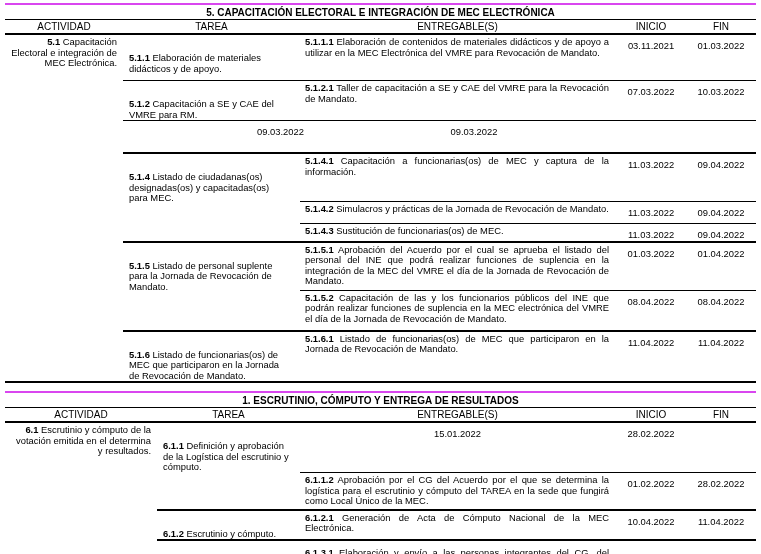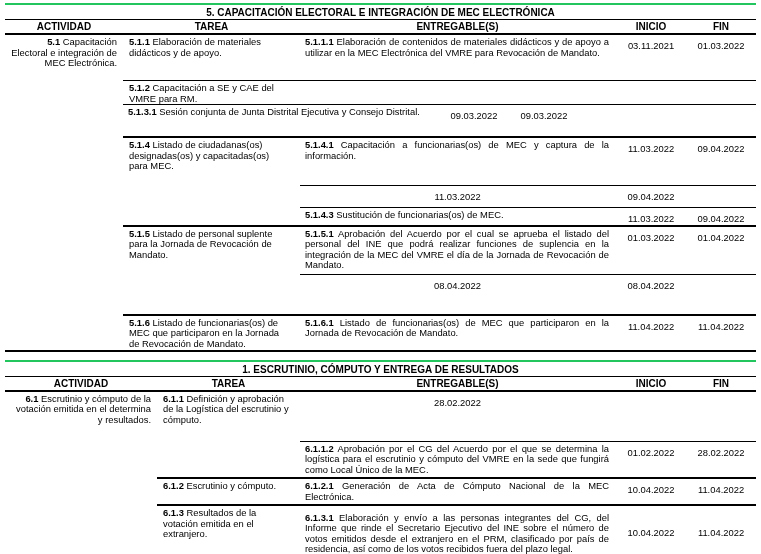--- a/index.html
+++ b/index.html
@@ -9,7 +9,7 @@
     font-size:9.4px; line-height:10.5px;
     -webkit-font-smoothing:antialiased;
   }
-  .doc-table { margin:0 5px; border-top:2px solid #22c55e; border-bottom:2px solid #000; }
+  .doc-table { margin:0 5px; border-top:2px solid #d946ef; border-bottom:2px solid #000; }
   .t5 { margin-top:3px; --c1:118px; --c2:177px; }
   .t6 { margin-top:8px; --c1:152px; --c2:143px; }
   .title-row {

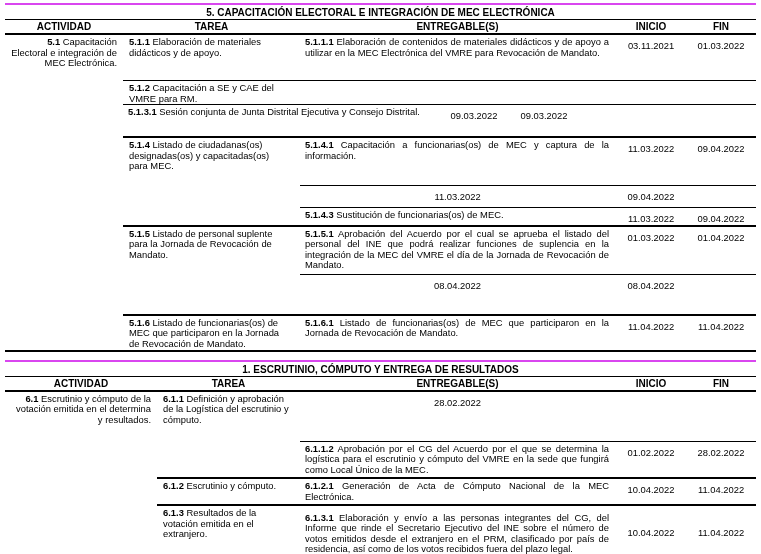--- a/index.html
+++ b/index.html
@@ -18,7 +18,7 @@
   }
   .header-row {
     display:grid; grid-template-columns: var(--c1) var(--c2) 315px 72px 68px;
-    font-weight:bold; font-size:10px; line-height:11px; text-align:center;
+    font-weight:normal; font-size:10px; line-height:11px; text-align:center;
     padding:1px 0 1px; border-bottom:2px solid #000;
   }
   .body { display:grid; grid-template-columns: var(--c1) 1fr; }

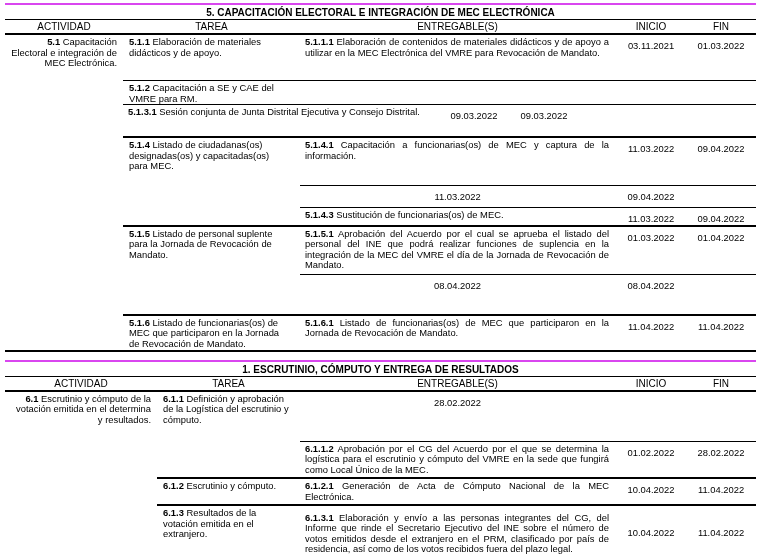--- a/index.html
+++ b/index.html
@@ -26,7 +26,7 @@
   .group { display:grid; grid-template-columns: var(--c2) 1fr; }
   .group.sep1 { border-top:1px solid #000; }
   .group.sep2 { border-top:2px solid #000; }
-  .task-cell { padding:2px 10px 0 6px; }
+  .task-cell { padding:18px 10px 0 6px; }
   .entry { display:grid; grid-template-columns: 315px 72px 68px; }
   .entry + .entry { border-top:1px solid #000; }
   .entry-text { padding:2px 6px 2px 5px; text-align:justify; }

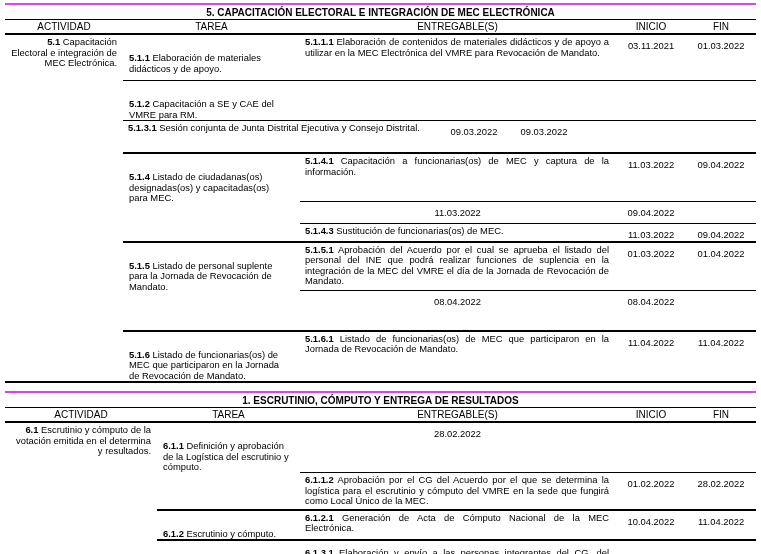--- a/index.html
+++ b/index.html
@@ -76,6 +76,16 @@
           <b>5.1.2</b>
           <span>Capacitación a SE y CAE del VMRE para RM.</span>
         </div>
+        <div class="entries">
+          <div class="entry" style="min-height:29px">
+            <div class="entry-text">
+              <b>5.1.2.1</b>
+              <span>Taller de capacitación a SE y CAE del VMRE para la Revocación de Mandato.</span>
+            </div>
+            <div class="date">07.03.2022</div>
+            <div class="date">10.03.2022</div>
+          </div>
+        </div>
       </div>
 
       <div class="group sep1">

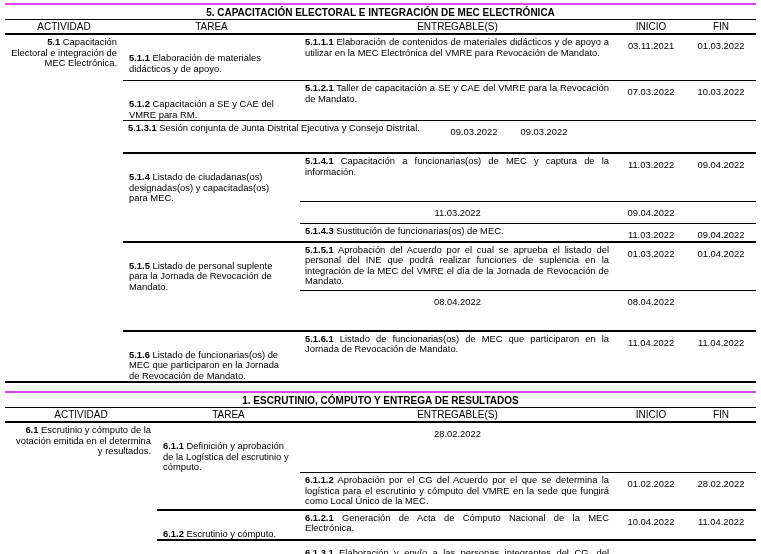--- a/index.html
+++ b/index.html
@@ -91,10 +91,6 @@
       <div class="group sep1">
         <div class="entries">
           <div class="entry" style="min-height:31px">
-            <div class="entry-text">
-              <b>5.1.3.1</b>
-              <span>Sesión conjunta de Junta Distrital Ejecutiva y Consejo Distrital.</span>
-            </div>
             <div class="date">09.03.2022</div>
             <div class="date">09.03.2022</div>
           </div>

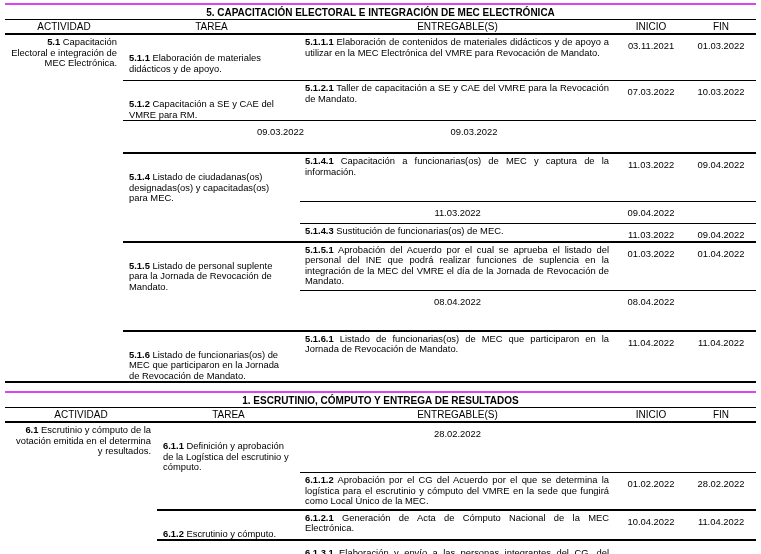--- a/index.html
+++ b/index.html
@@ -112,6 +112,10 @@
             <div class="date">09.04.2022</div>
           </div>
           <div class="entry" style="min-height:21px">
+            <div class="entry-text">
+              <b>5.1.4.2</b>
+              <span>Simulacros y prácticas de la Jornada de Revocación de Mandato.</span>
+            </div>
             <div class="date">11.03.2022</div>
             <div class="date">09.04.2022</div>
           </div>

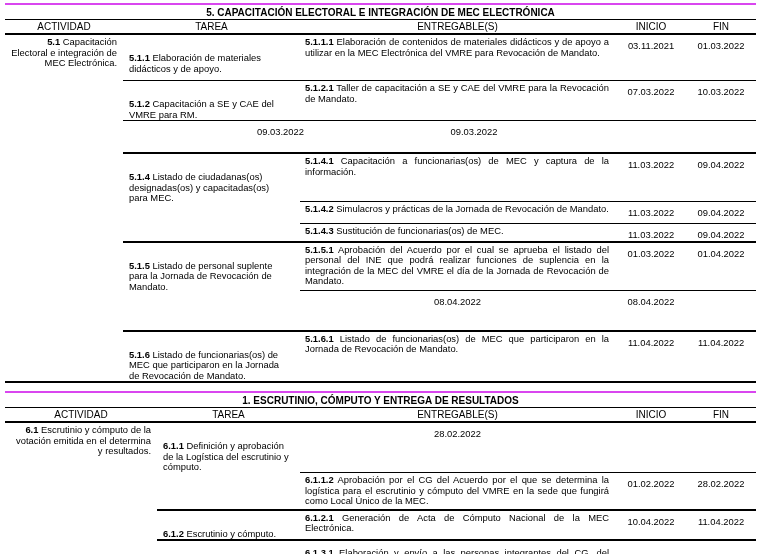--- a/index.html
+++ b/index.html
@@ -145,6 +145,10 @@
             <div class="date">01.04.2022</div>
           </div>
           <div class="entry" style="min-height:39px">
+            <div class="entry-text">
+              <b>5.1.5.2</b>
+              <span>Capacitación de las y los funcionarios públicos del INE que podrán realizar funciones de suplencia en la MEC electrónica del VMRE el día de la Jornada de Revocación de Mandato.</span>
+            </div>
             <div class="date">08.04.2022</div>
             <div class="date">08.04.2022</div>
           </div>

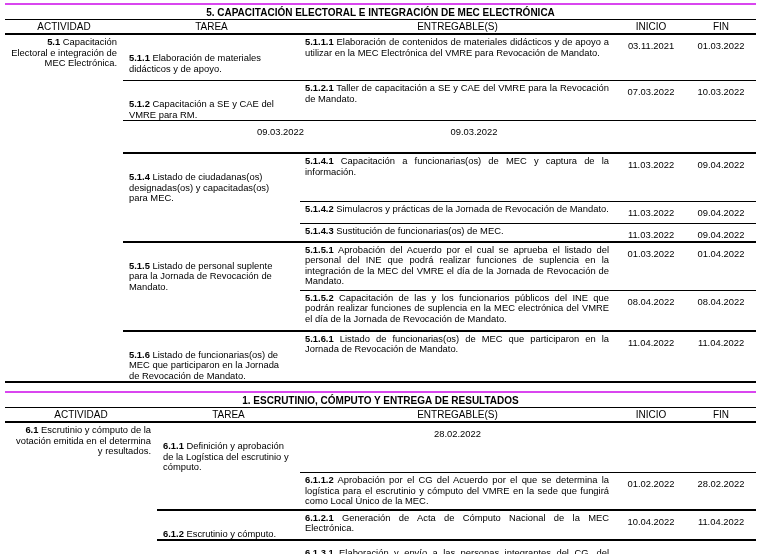--- a/index.html
+++ b/index.html
@@ -199,6 +199,7 @@
         </div>
         <div class="entries">
           <div class="entry" style="min-height:49px">
+            <div class="date">15.01.2022</div>
             <div class="date">28.02.2022</div>
           </div>
           <div class="entry" style="min-height:33px">

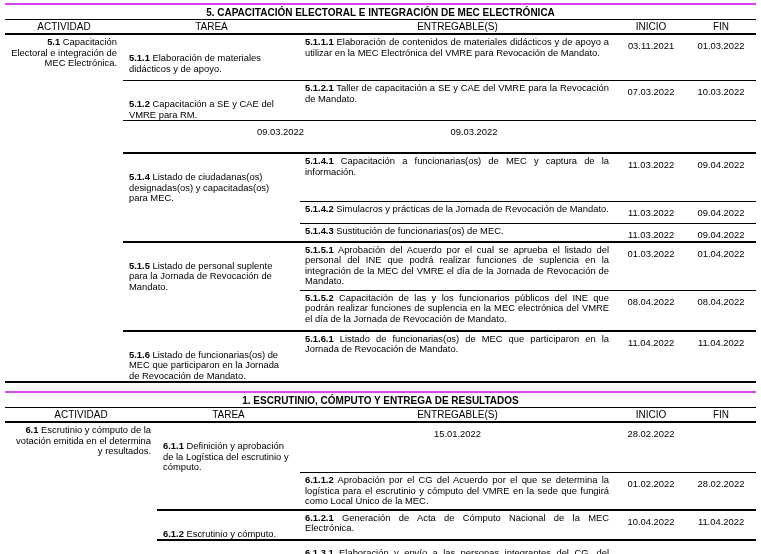--- a/index.html
+++ b/index.html
@@ -205,7 +205,7 @@
           <div class="entry" style="min-height:33px">
             <div class="entry-text">
               <b>6.1.1.2</b>
-              <span>Aprobación por el CG del Acuerdo por el que se determina la logística para el escrutinio y cómputo del VMRE en la sede que fungirá como Local Único de la MEC.</span>
+              <span>Aprobación por el CG del Acuerdo por el que se determina la logística para el escrutinio y cómputo del TAREA en la sede que fungirá como Local Único de la MEC.</span>
             </div>
             <div class="date">01.02.2022</div>
             <div class="date">28.02.2022</div>

